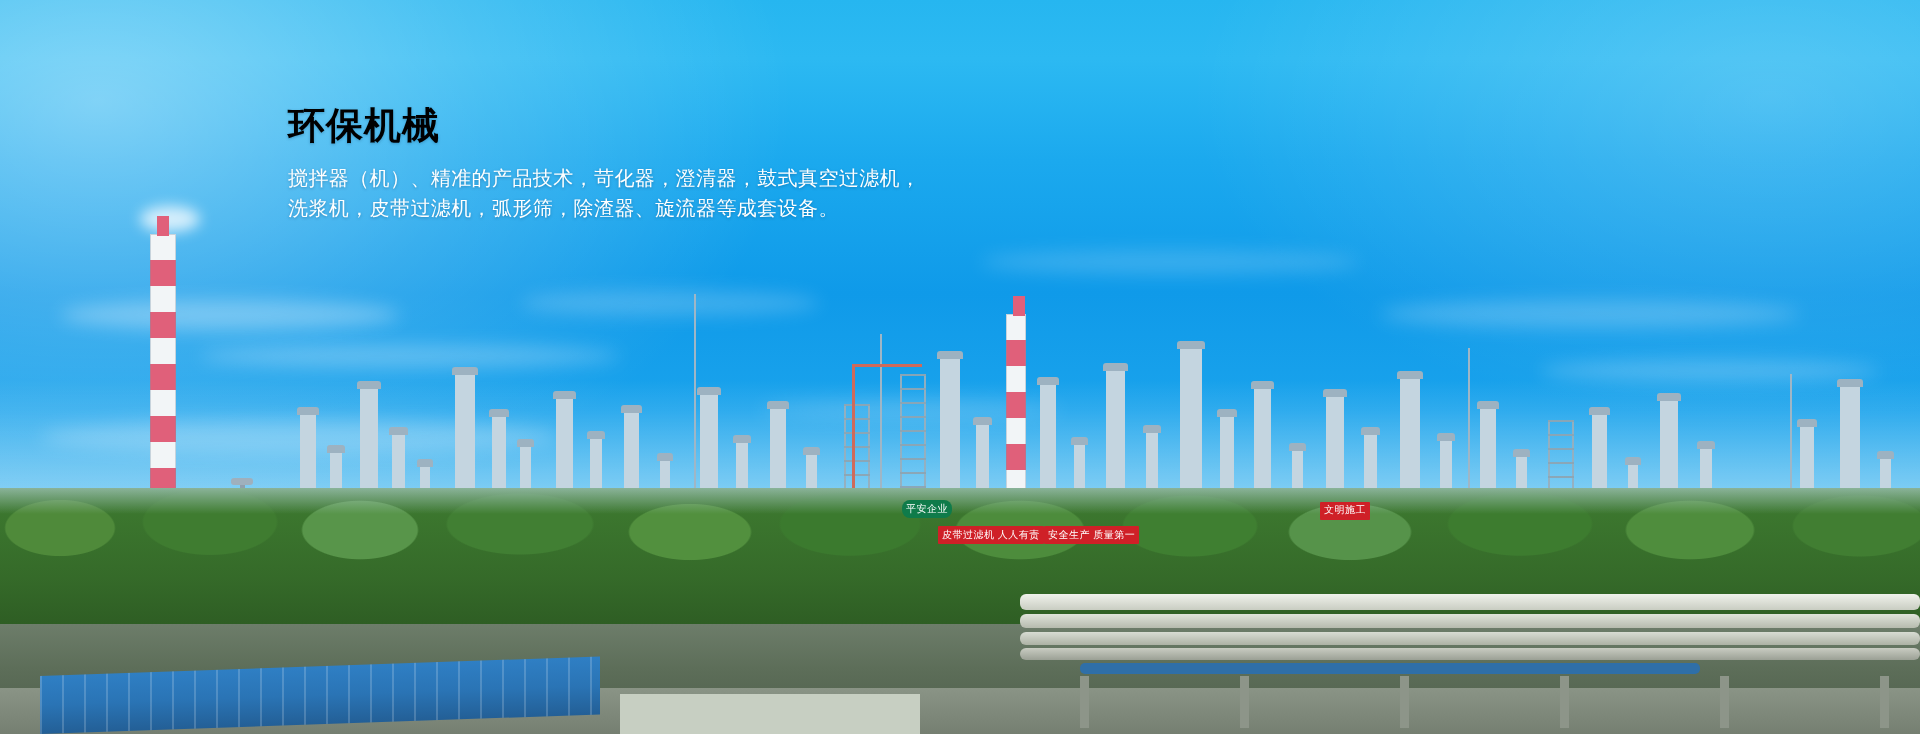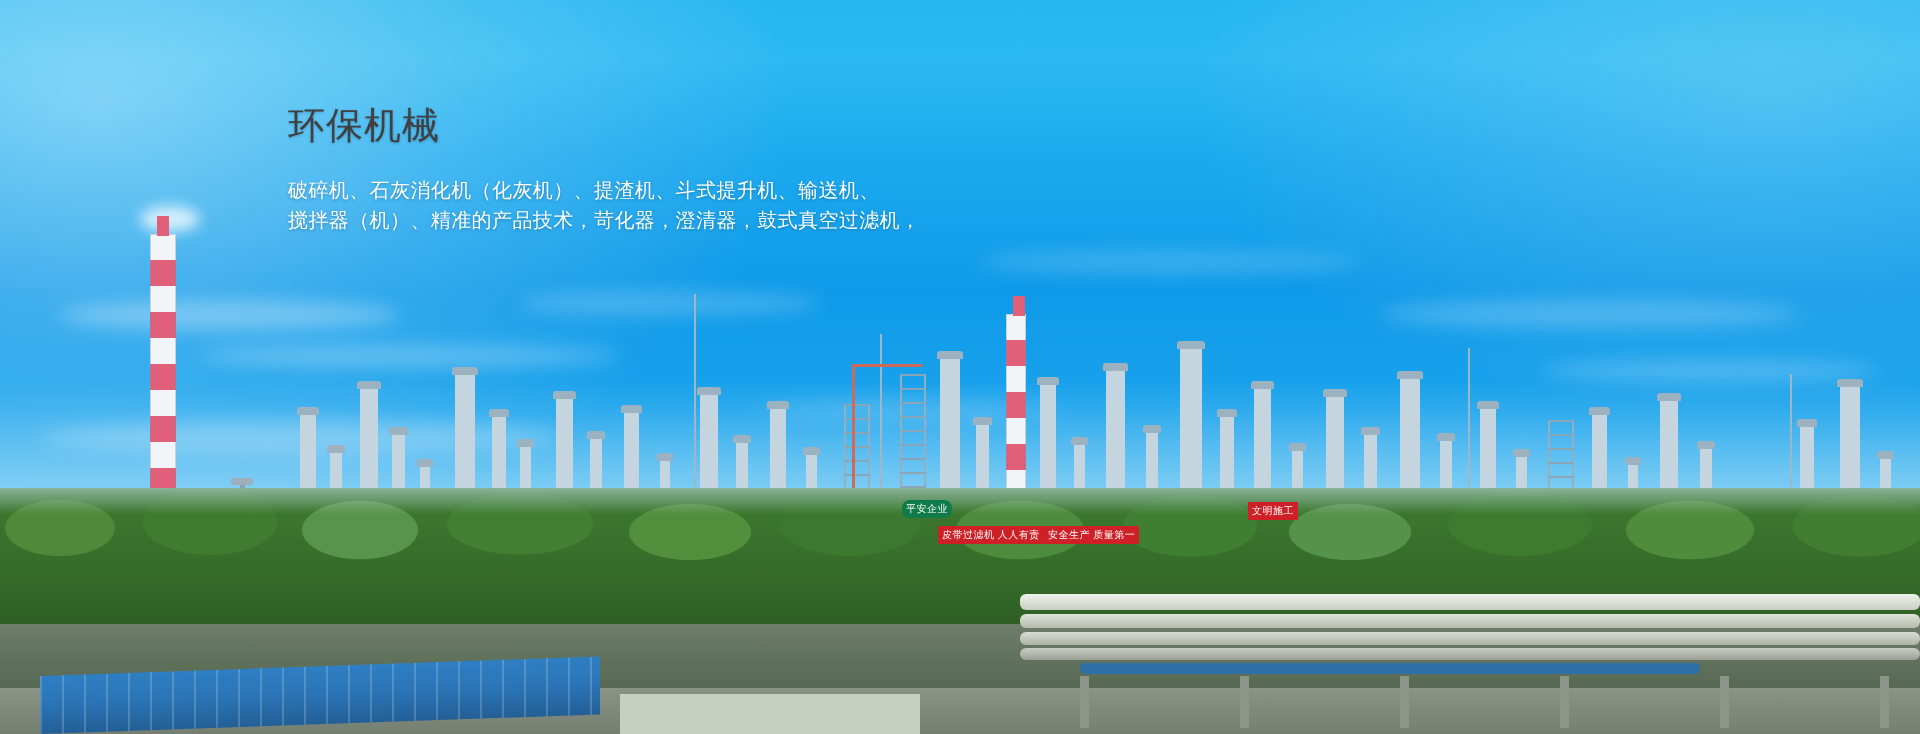--- a/index.html
+++ b/index.html
@@ -155,8 +155,8 @@
     text-shadow:0 2px 3px rgba(0,40,80,.18);
   }
   .subtitle{
-    font-size:37px;line-height:1.1;font-weight:normal;color:#404040;
-    margin:0 0 28px 0;letter-spacing:1px;
+    font-size:37px;line-height:1.1;font-weight:bold;color:#000000;
+    margin:0 0 16px 0;letter-spacing:1px;
     text-shadow:0 1px 3px rgba(0,50,90,.30);
   }
   .desc{

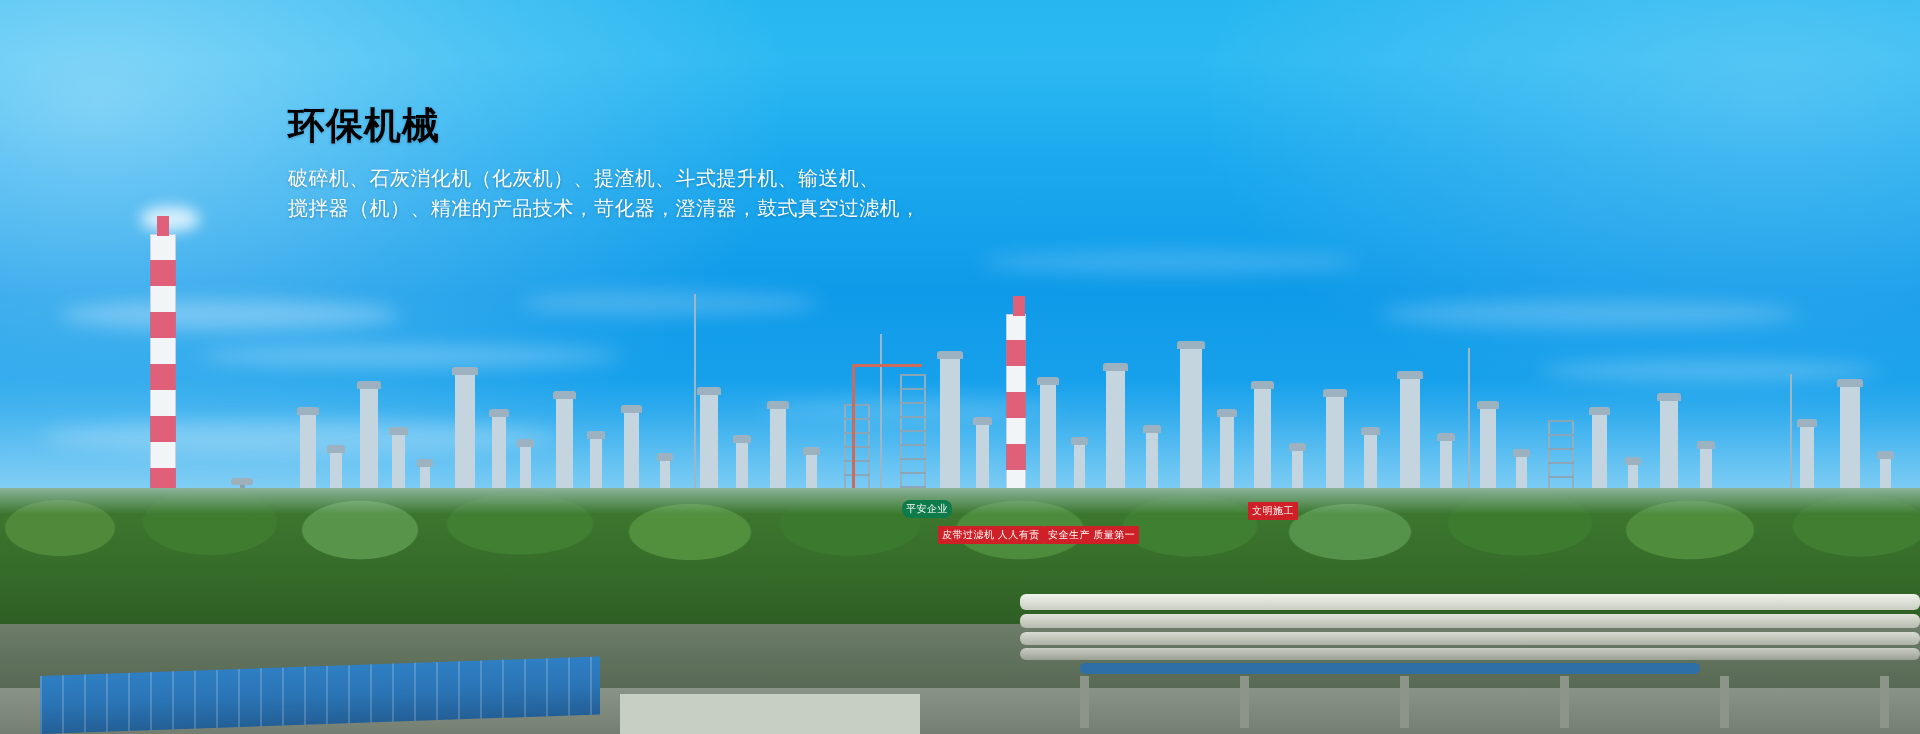--- a/index.html
+++ b/index.html
@@ -366,7 +366,6 @@
   <div class="copy">
     <h2 class="subtitle">环保机械</h2>
     <div class="desc">
-      <div>破碎机、石灰消化机（化灰机）、提渣机、斗式提升机、输送机、</div>
       <div>搅拌器（机）、精准的产品技术，苛化器，澄清器，鼓式真空过滤机，</div>
     </div>
   </div>

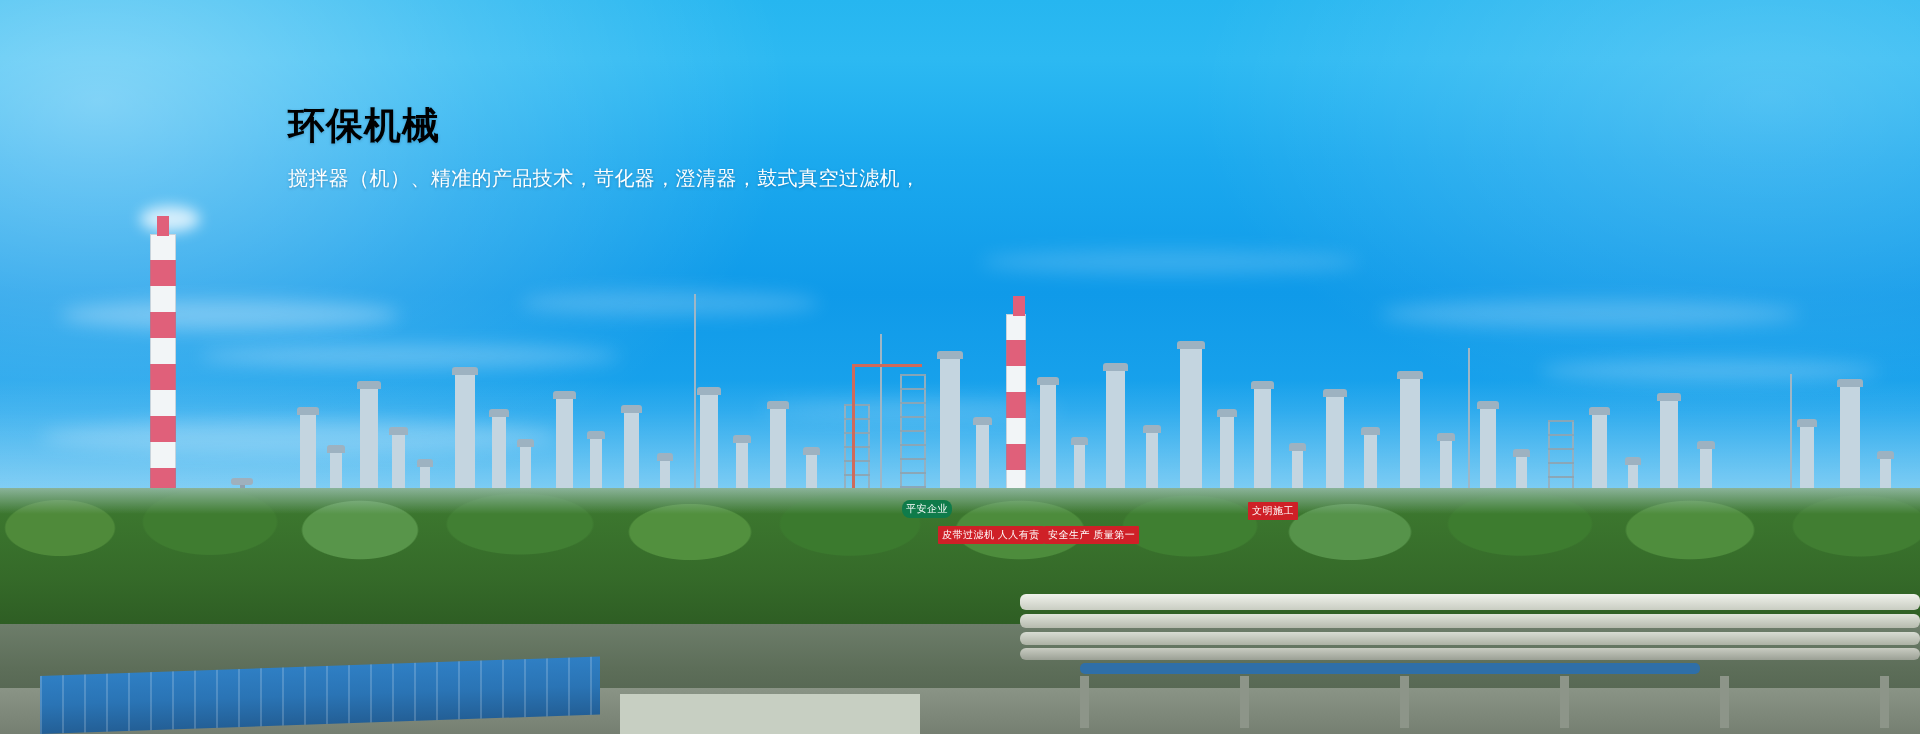--- a/index.html
+++ b/index.html
@@ -367,6 +367,7 @@
     <h2 class="subtitle">环保机械</h2>
     <div class="desc">
       <div>搅拌器（机）、精准的产品技术，苛化器，澄清器，鼓式真空过滤机，</div>
+      <div>洗浆机，皮带过滤机，弧形筛，除渣器、旋流器等成套设备。</div>
     </div>
   </div>
 

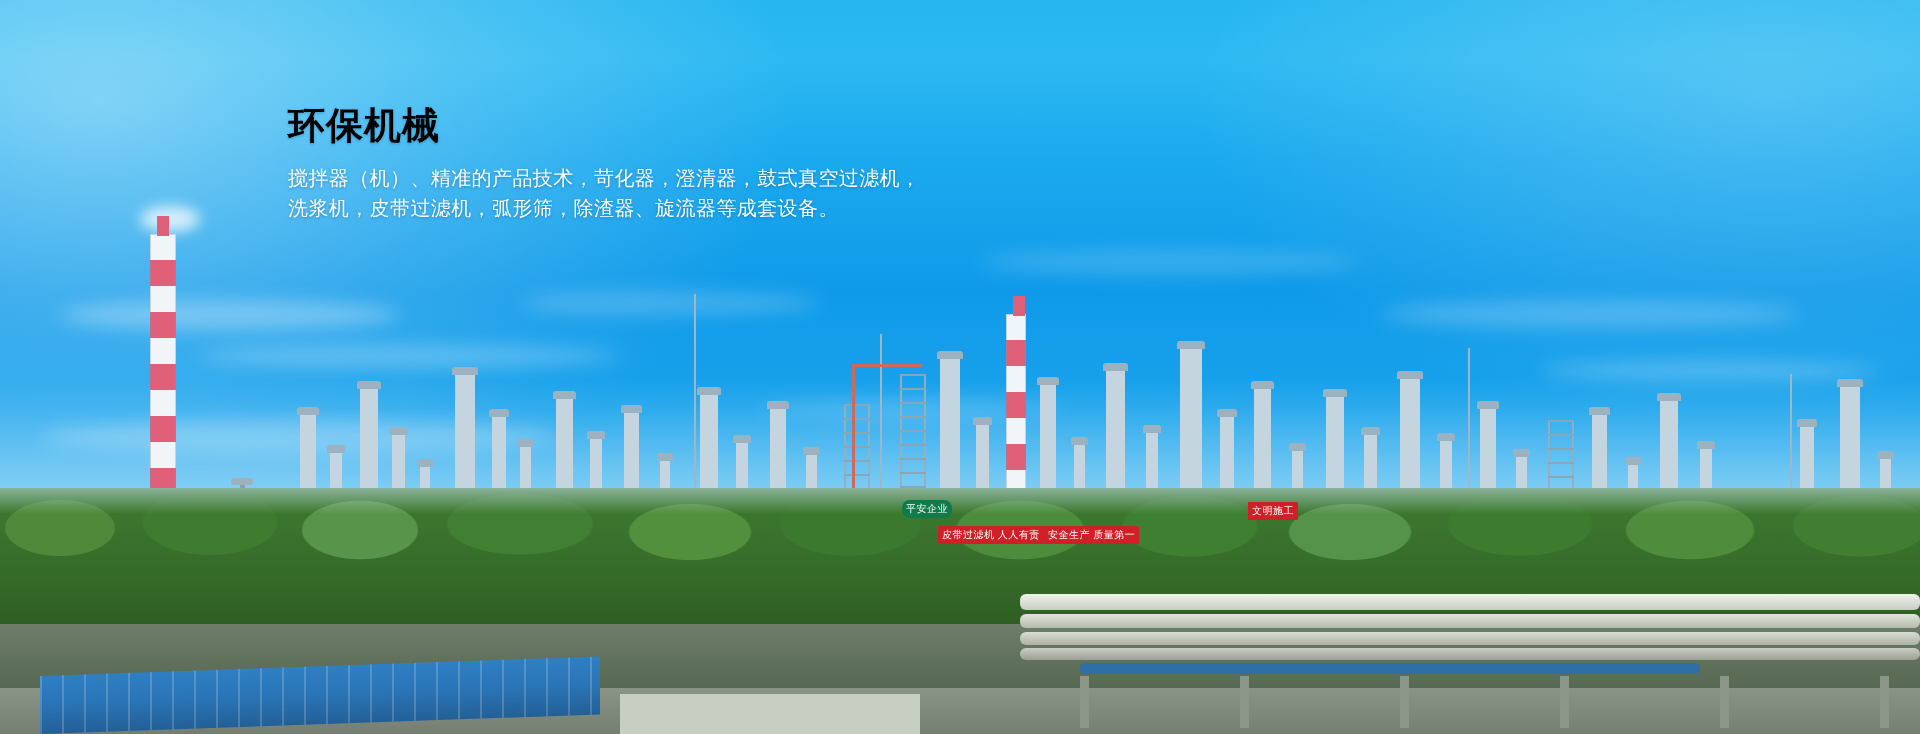--- a/index.html
+++ b/index.html
@@ -361,7 +361,7 @@
   <div class="sign" style="left:938px;bottom:190px;">皮带过滤机 人人有责</div>
   <div class="sign" style="left:1044px;bottom:190px;">安全生产 质量第一</div>
   <div class="sign green" style="left:902px;bottom:216px;border-radius:8px;">平安企业</div>
-  <div class="sign" style="left:1248px;bottom:214px;">文明施工</div>
+  <div class="sign" style="left:1320px;bottom:214px;font-family:Liberation Mono, monospace;">文明施工</div>
 
   <div class="copy">
     <h2 class="subtitle">环保机械</h2>

